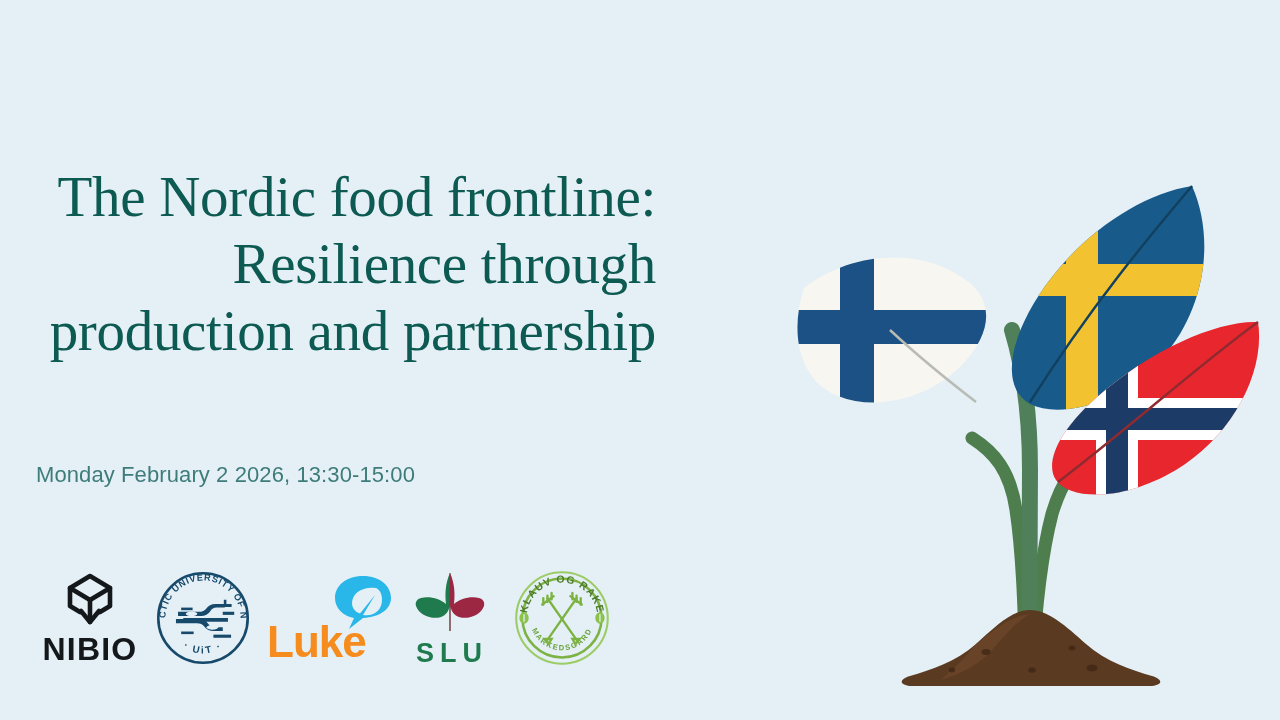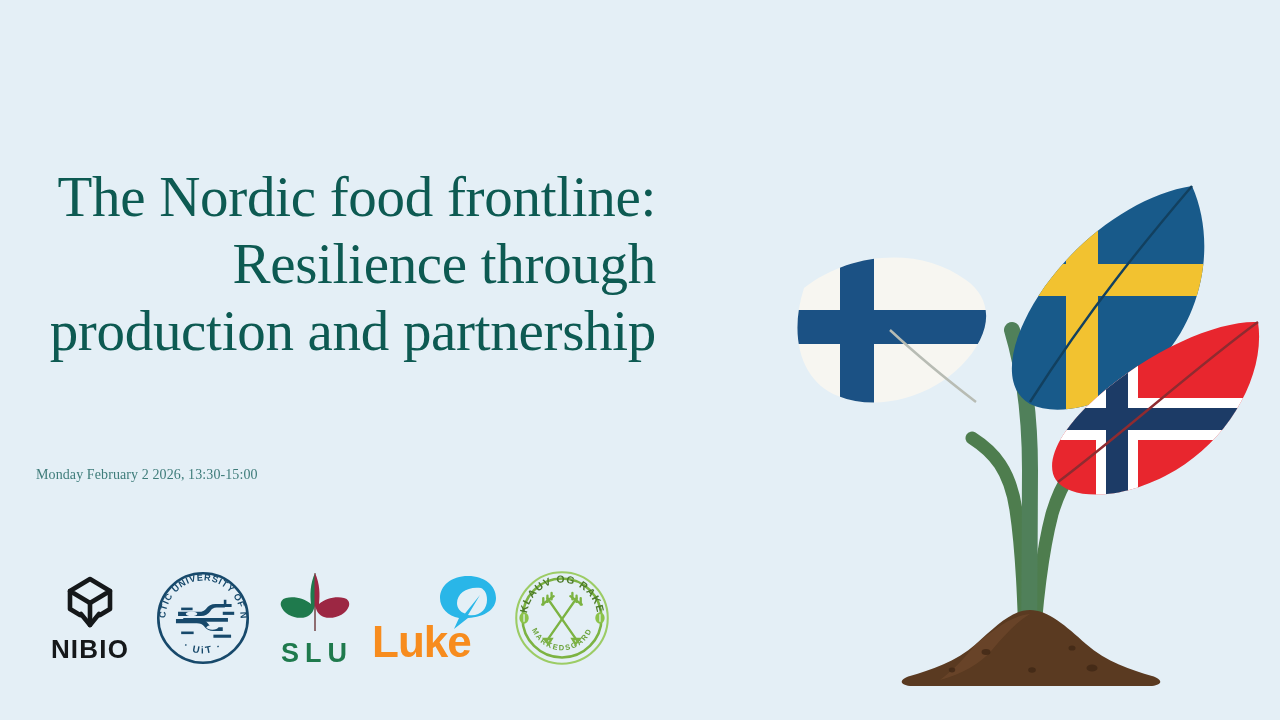--- a/index.html
+++ b/index.html
@@ -40,8 +40,8 @@
     position:absolute;
     left:0; top:458px;
     width:620px;
-    font-family:Liberation Serif, serif;
-    font-size:14px;
+    font-family:Liberation Sans, sans-serif;
+    font-size:22px;
     line-height:33px;
     color:#3e7c7a;
     letter-spacing:0.1px;

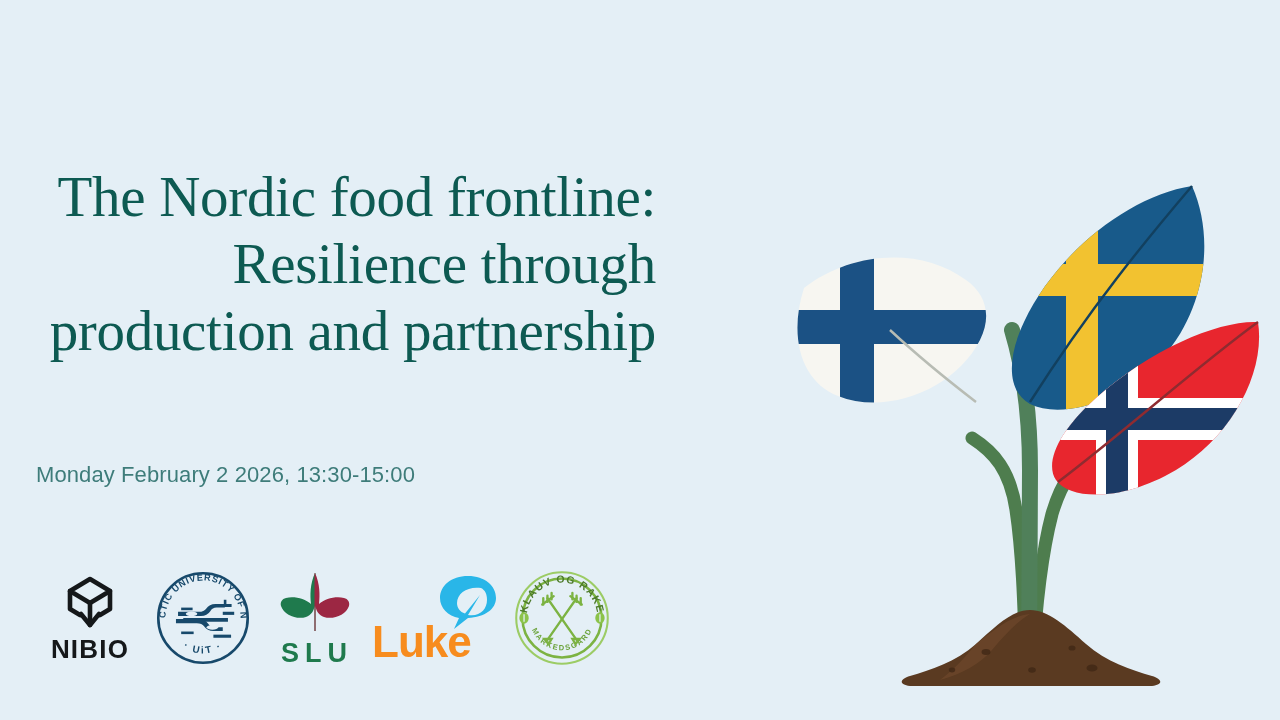--- a/index.html
+++ b/index.html
@@ -74,7 +74,7 @@
   .nibio-word {
     font-family:"Liberation Sans", sans-serif;
     font-weight:bold;
-    font-size:26px;
+    font-size:32px;
     letter-spacing:1.2px;
     color:#15181a;
   }

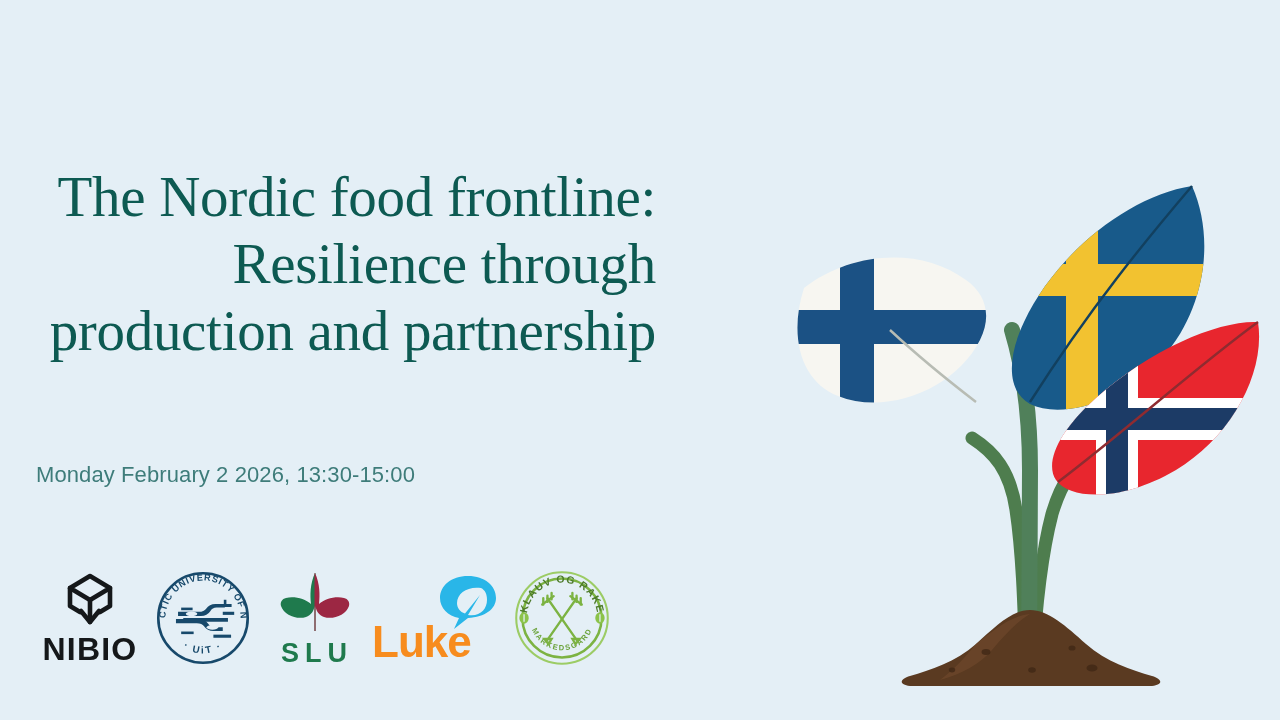--- a/index.html
+++ b/index.html
@@ -178,16 +178,6 @@
         </span>
       </div>
 
-      <div class="logo-slot slot-slu">
-        <span>
-          <svg width="80" height="62" viewBox="0 0 160 124">
-            <path d="M80 4 C70 26 70 48 72 66 C60 56 40 50 22 54 C14 56 10 62 12 70 C18 88 44 98 62 92 C72 88 78 80 79 70 L79 120 L81 120 L81 4 Z" fill="#1f7a4d"></path>
-            <path d="M80 4 C90 26 90 48 88 66 C100 56 120 50 138 54 C146 56 150 62 148 70 C142 88 116 98 98 92 C88 88 82 80 81 70 L81 120 L79 120 L79 4 Z" fill="#9c2743"></path>
-          </svg>
-        </span>
-        <span class="slu-word">SLU</span>
-      </div>
-
       <div class="logo-slot slot-luke">
         <div style="position:relative; width:125px; height:95px;">
           <span style="position:absolute; right:-2px; top:0;">
@@ -198,6 +188,16 @@
           </span>
           <span class="luke-word" style="position:absolute; left:0; bottom:4px;">Luke</span>
         </div>
+      </div>
+
+      <div class="logo-slot slot-slu">
+        <span>
+          <svg width="80" height="62" viewBox="0 0 160 124">
+            <path d="M80 4 C70 26 70 48 72 66 C60 56 40 50 22 54 C14 56 10 62 12 70 C18 88 44 98 62 92 C72 88 78 80 79 70 L79 120 L81 120 L81 4 Z" fill="#1f7a4d"></path>
+            <path d="M80 4 C90 26 90 48 88 66 C100 56 120 50 138 54 C146 56 150 62 148 70 C142 88 116 98 98 92 C88 88 82 80 81 70 L81 120 L79 120 L79 4 Z" fill="#9c2743"></path>
+          </svg>
+        </span>
+        <span class="slu-word">SLU</span>
       </div>
 
       <div class="logo-slot slot-klauv">

